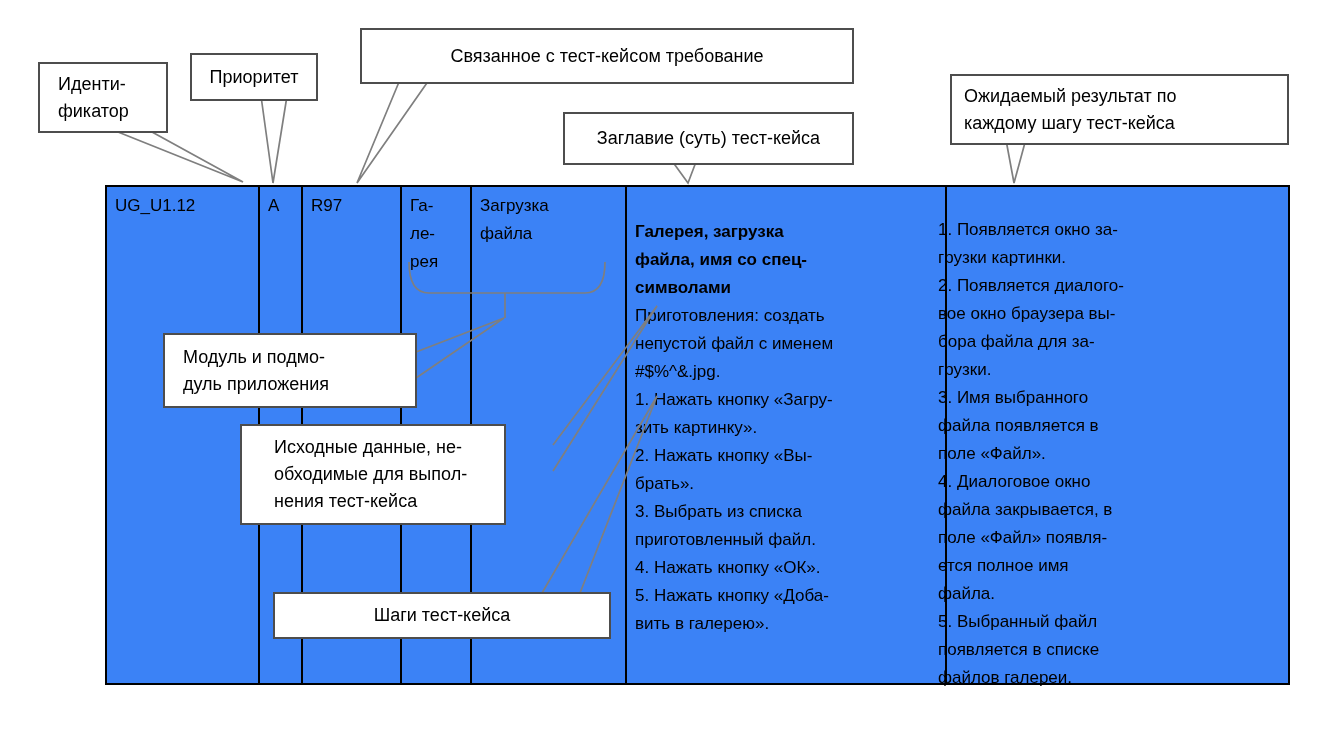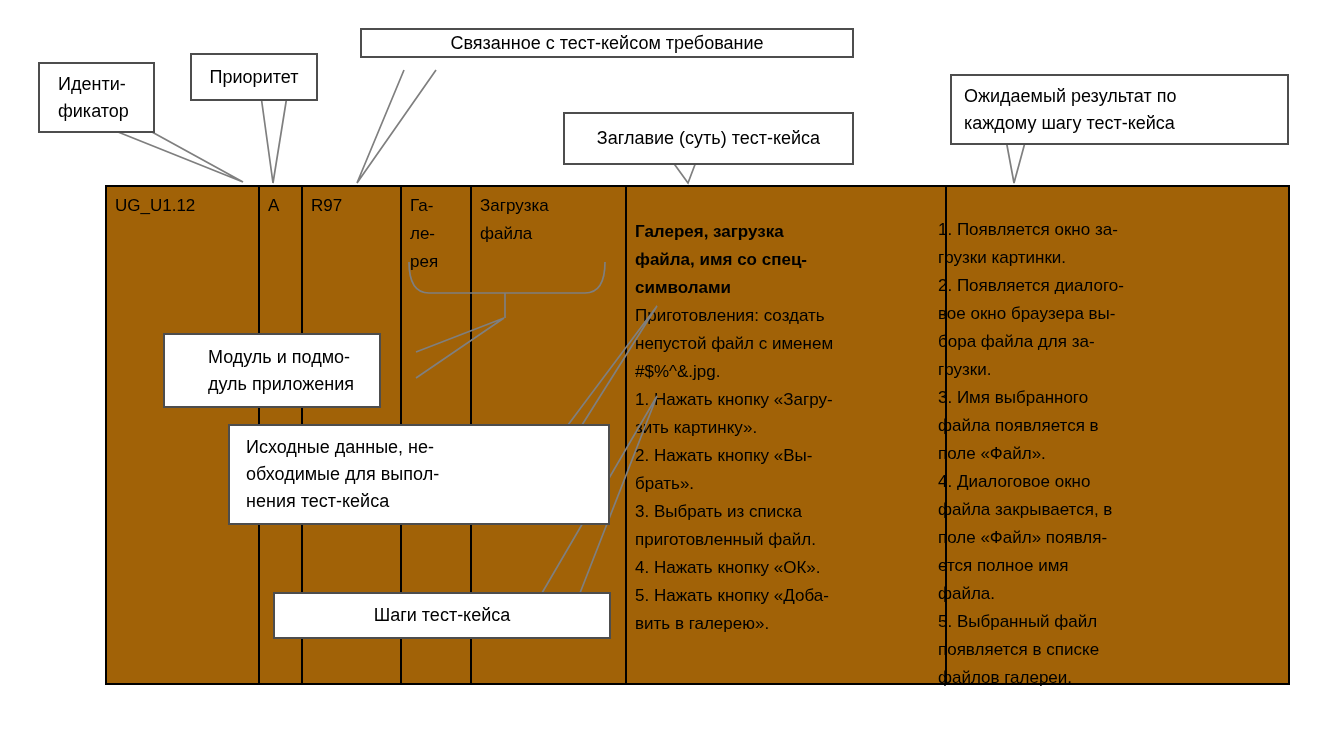--- a/index.html
+++ b/index.html
@@ -41,7 +41,7 @@
   .callout.center .txt { text-align:center; }
   .co-identifier { left:38px;  top:62px;  width:117px; height:71px;  padding-left:18px; }
   .co-priority   { left:190px; top:53px;  width:128px; height:48px; }
-  .co-requirement{ left:360px; top:28px;  width:494px; height:30px; }
+  .co-requirement{ left:360px; top:28px;  width:494px; height:56px; }
   .co-title      { left:563px; top:112px; width:291px; height:53px; }
   .co-expected   { left:950px; top:43px;  width:339px; height:71px;  padding-left:12px;margin-top:31px; }
   .co-module     { left:163px; top:333px; width:218px; height:75px;  padding-left:18px;justify-content:center; }

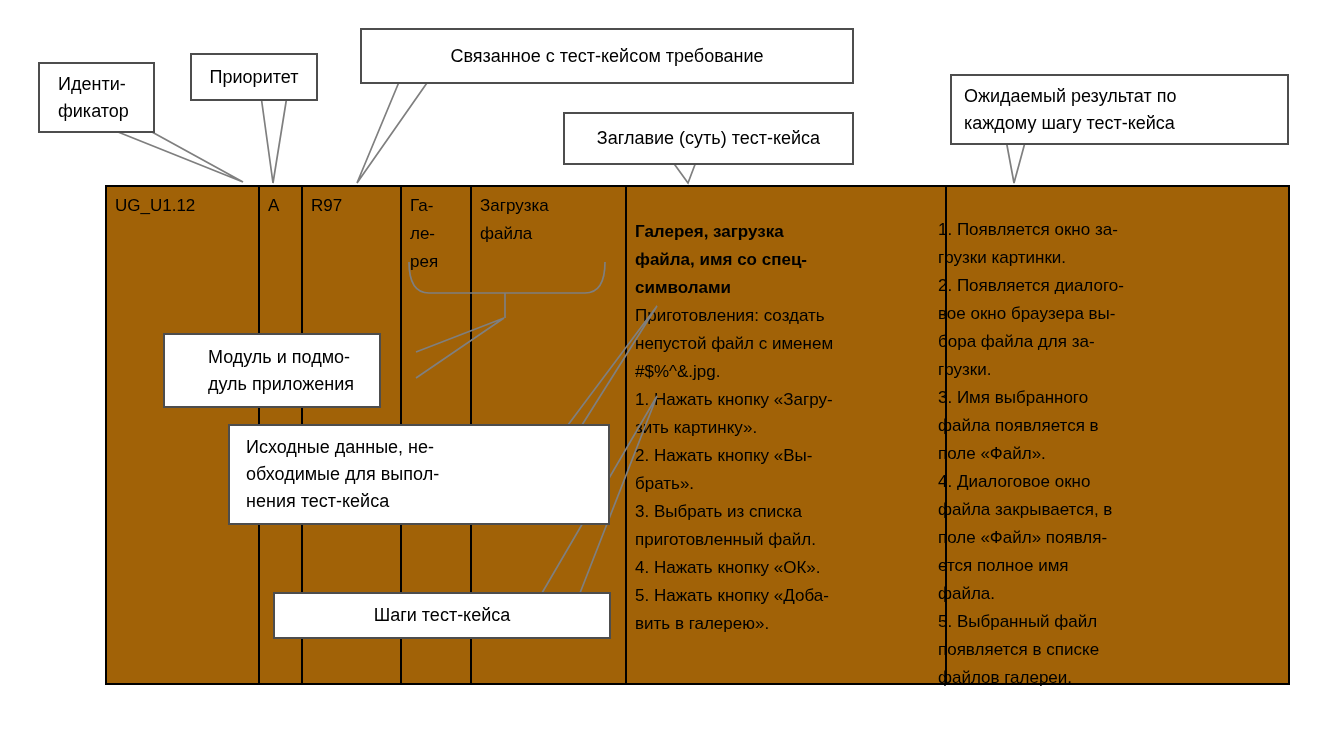--- a/index.html
+++ b/index.html
@@ -39,7 +39,7 @@
   .callout .txt { white-space:pre-line; }
   .callout.center { justify-content:center; }
   .callout.center .txt { text-align:center; }
-  .co-identifier { left:38px;  top:62px;  width:117px; height:71px;  padding-left:18px; }
+  .co-identifier { left:38px;  top:62px;  width:130px; height:71px;  padding-left:18px; }
   .co-priority   { left:190px; top:53px;  width:128px; height:48px; }
   .co-requirement{ left:360px; top:28px;  width:494px; height:56px; }
   .co-title      { left:563px; top:112px; width:291px; height:53px; }

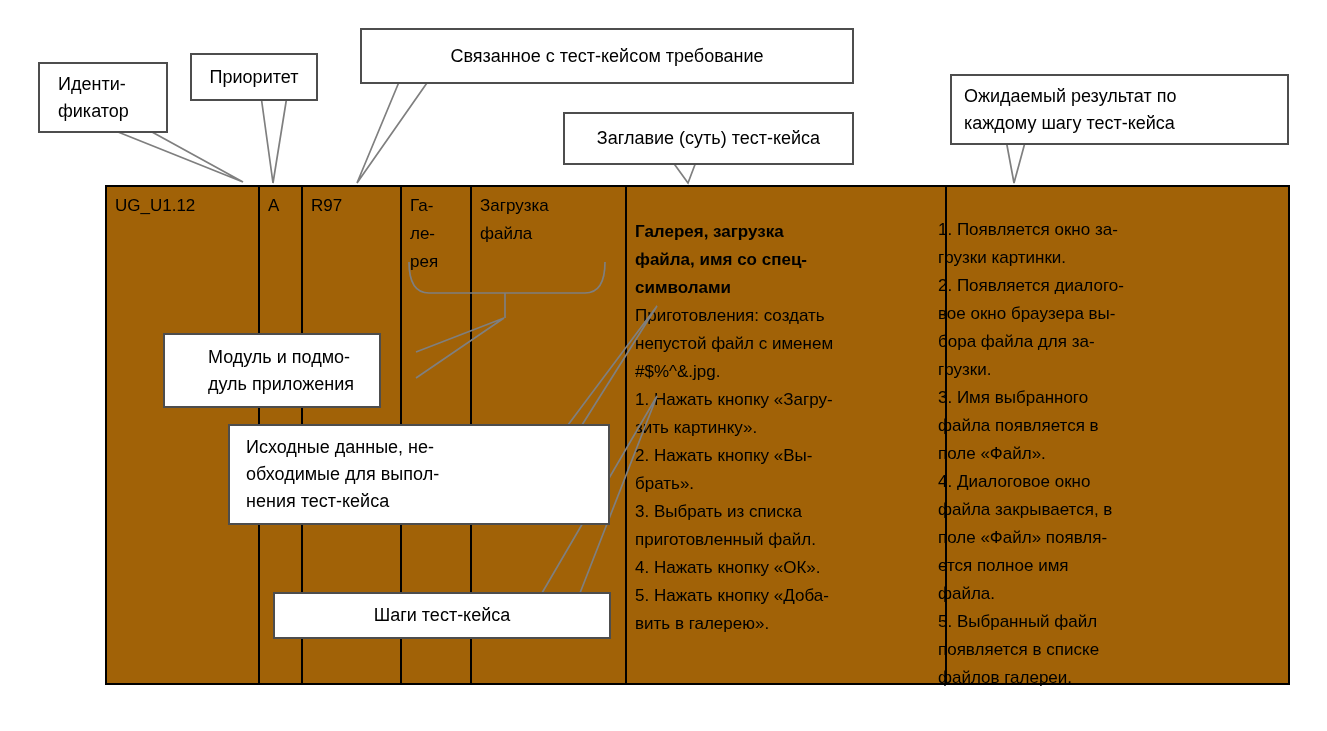--- a/index.html
+++ b/index.html
@@ -11,7 +11,7 @@
   
   .tbl {
     position:absolute; left:105px; top:185px; width:1185px; height:500px;
-    border:2px solid #000; background:#a16207;
+    border:2px solid #000; background:#3b82f6;
   }
   .cell {
     position:absolute; top:0; height:100%;

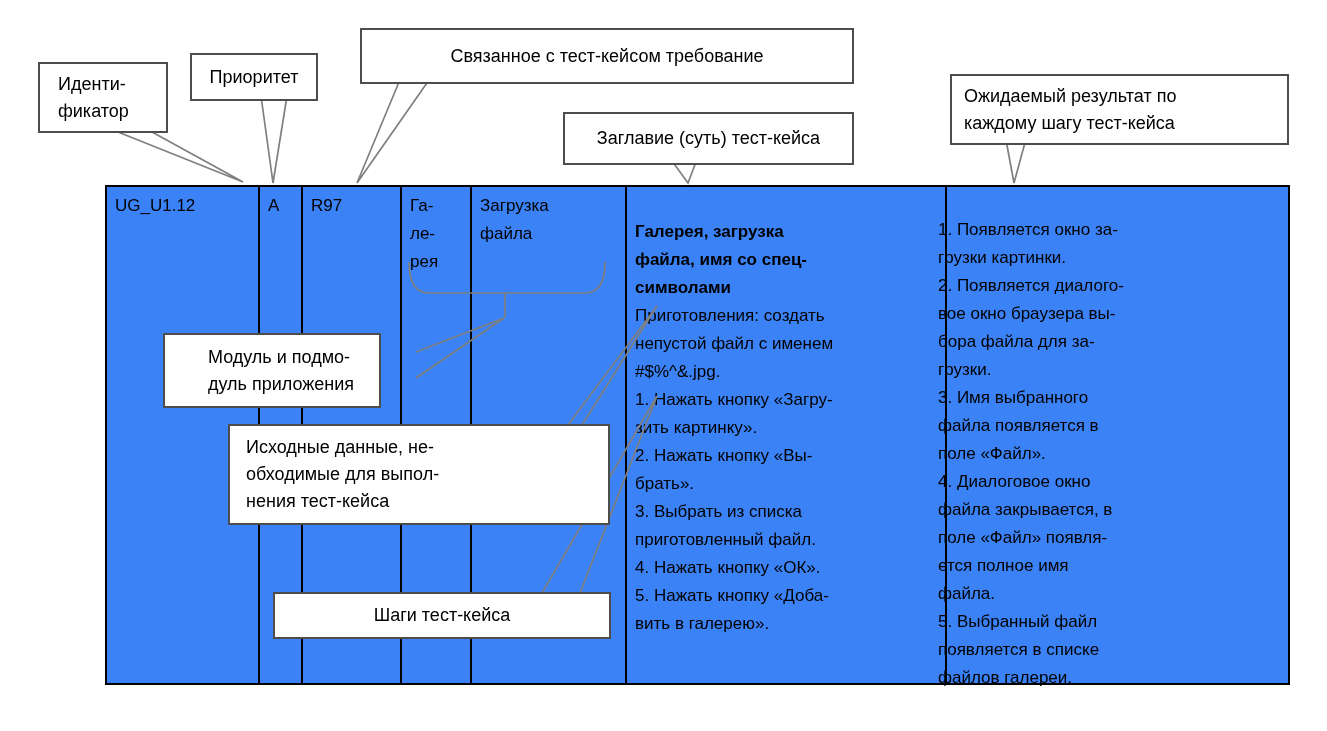--- a/index.html
+++ b/index.html
@@ -44,7 +44,7 @@
   .co-requirement{ left:360px; top:28px;  width:494px; height:56px; }
   .co-title      { left:563px; top:112px; width:291px; height:53px; }
   .co-expected   { left:950px; top:43px;  width:339px; height:71px;  padding-left:12px;margin-top:31px; }
-  .co-module     { left:163px; top:333px; width:218px; height:75px;  padding-left:18px;justify-content:center; }
+  .co-module     { left:163px; top:333px; width:254px; height:75px;  padding-left:18px; }
   .co-input      { left:228px; top:424px; width:382px; height:101px; padding-left:16px; }
   .co-steps      { left:273px; top:592px; width:338px; height:47px; }
 </style>

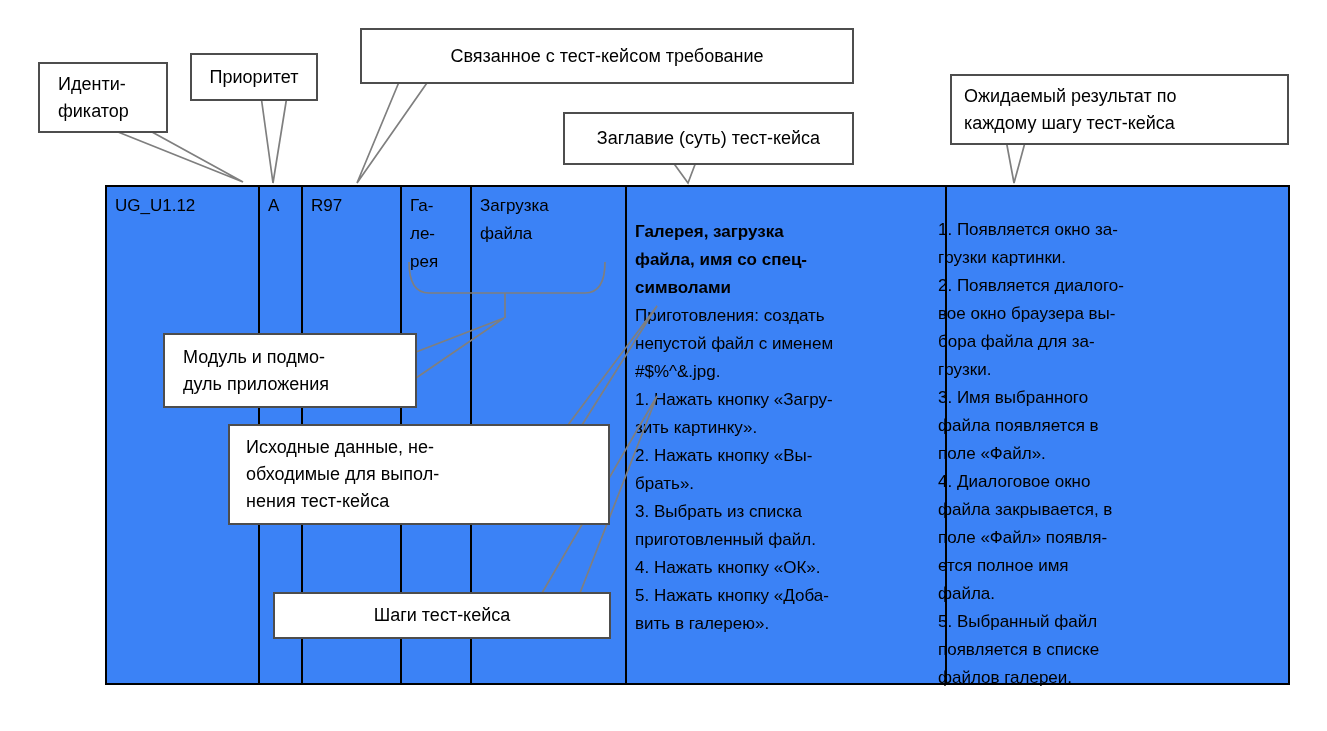--- a/index.html
+++ b/index.html
@@ -45,7 +45,7 @@
   .co-title      { left:563px; top:112px; width:291px; height:53px; }
   .co-expected   { left:950px; top:43px;  width:339px; height:71px;  padding-left:12px;margin-top:31px; }
   .co-module     { left:163px; top:333px; width:254px; height:75px;  padding-left:18px; }
-  .co-input      { left:228px; top:424px; width:382px; height:101px; padding-left:16px; }
+  .co-input      { left:240px; top:424px; width:266px; height:101px; padding-left:32px; }
   .co-steps      { left:273px; top:592px; width:338px; height:47px; }
 </style>
 </head>

